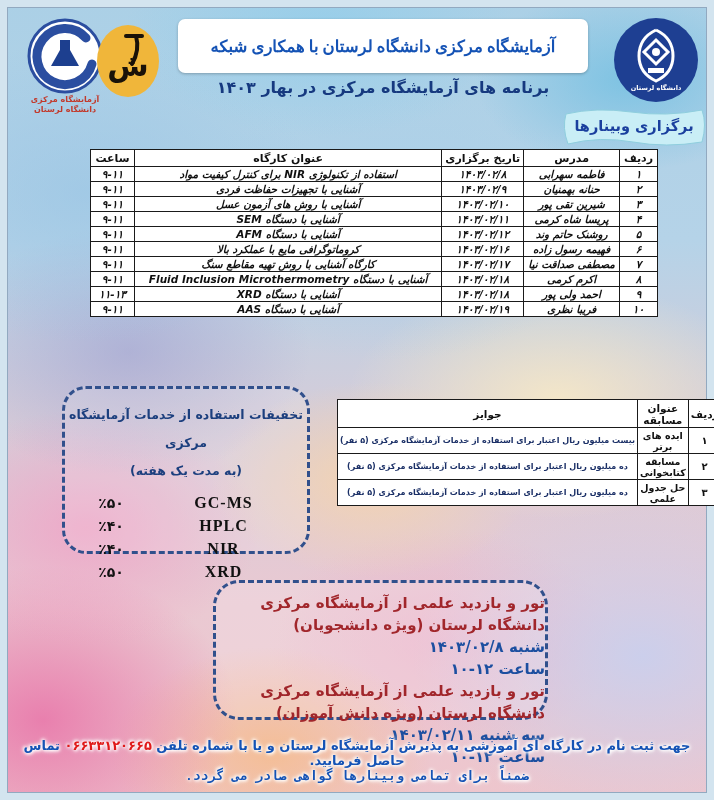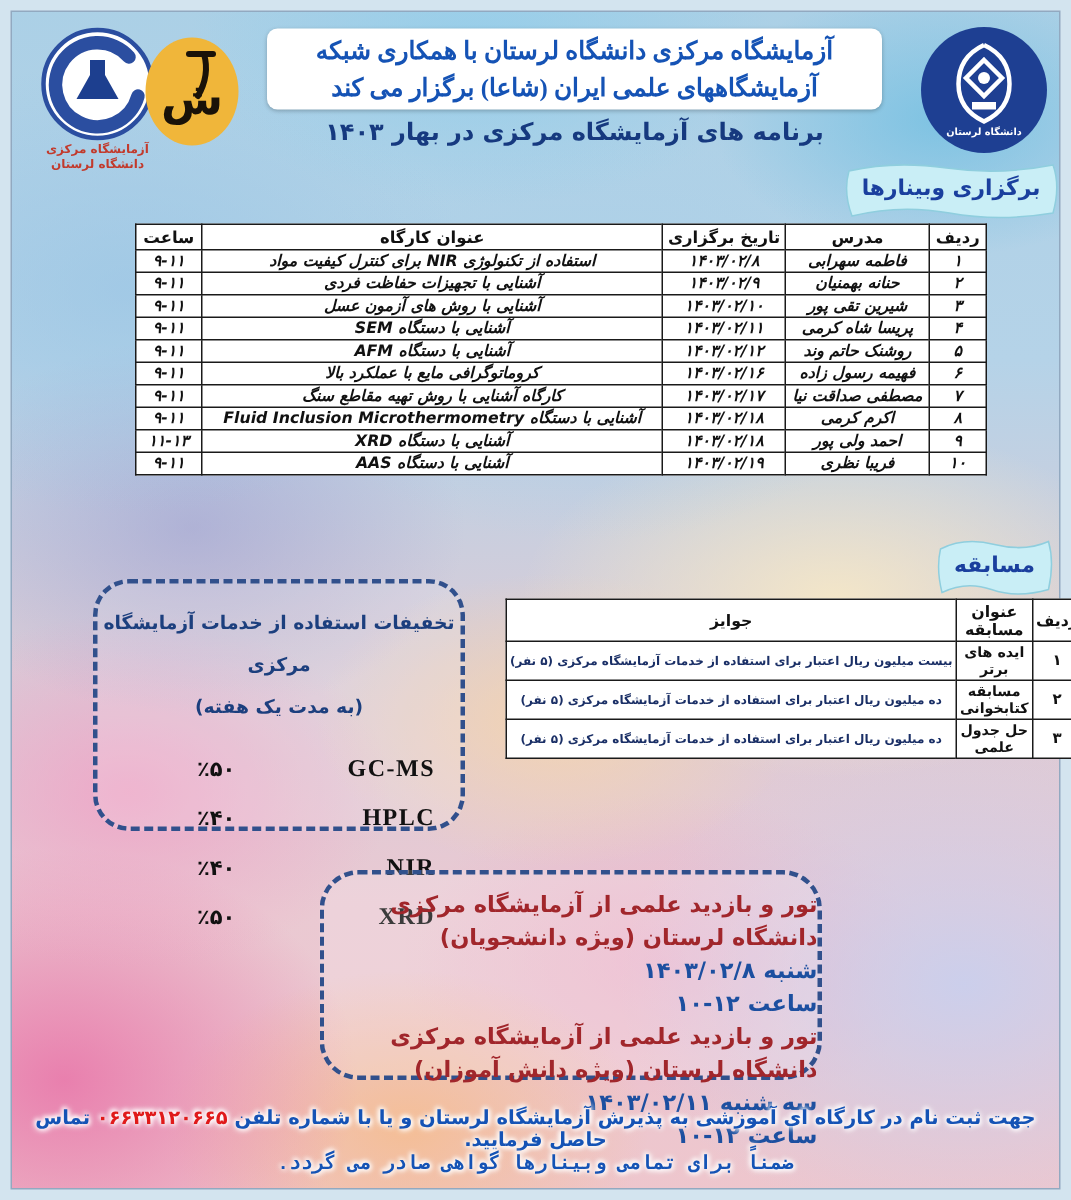--- a/index.html
+++ b/index.html
@@ -122,7 +122,6 @@
 
   <div class="title-box">
     <div>آزمایشگاه مرکزی دانشگاه لرستان با همکاری شبکه</div>
-    <div>آزمایشگاههای علمی ایران (شاعا) برگزار می کند</div>
   </div>
   <div class="subtitle">برنامه های آزمایشگاه مرکزی در بهار ۱۴۰۳</div>
 

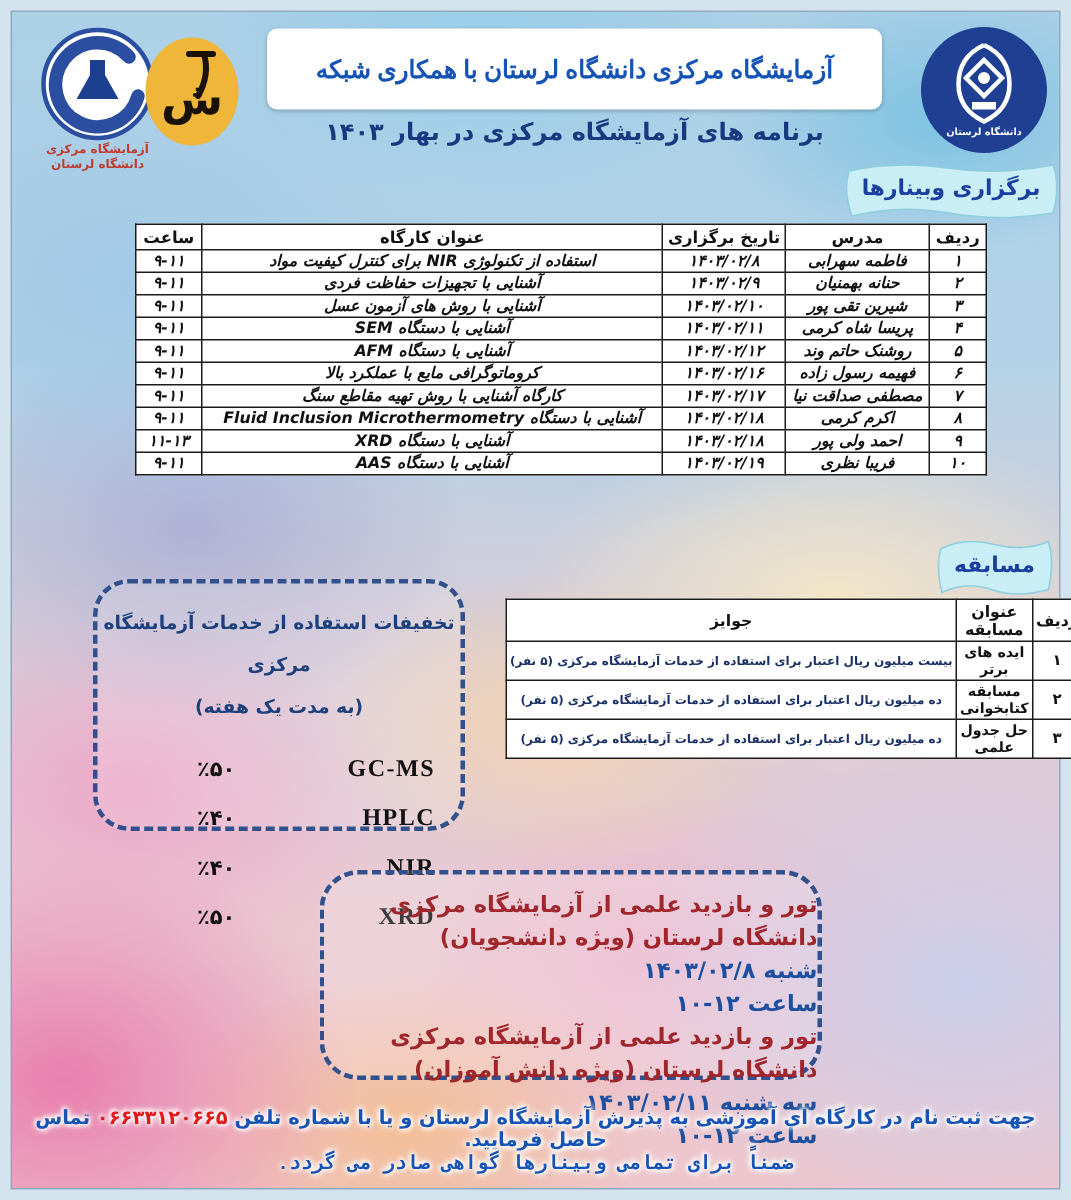--- a/index.html
+++ b/index.html
@@ -221,12 +221,6 @@
   </tbody>
     </table>
 
-  <div class="badge badge-contest">
-    <svg viewBox="0 0 80 40" preserveAspectRatio="none">
-      <path d="M4 9 Q20 1 40 6 T76 4 Q80 18 76 36 Q55 42 38 36 T5 38 Q1 22 4 9 Z" fill="#c9eef6" stroke="#8fcede" stroke-width="1"></path>
-    </svg>
-    <div class="lbl">مسابقه</div>
-  </div>
 
   <table class="contest-table">
     <colgroup>

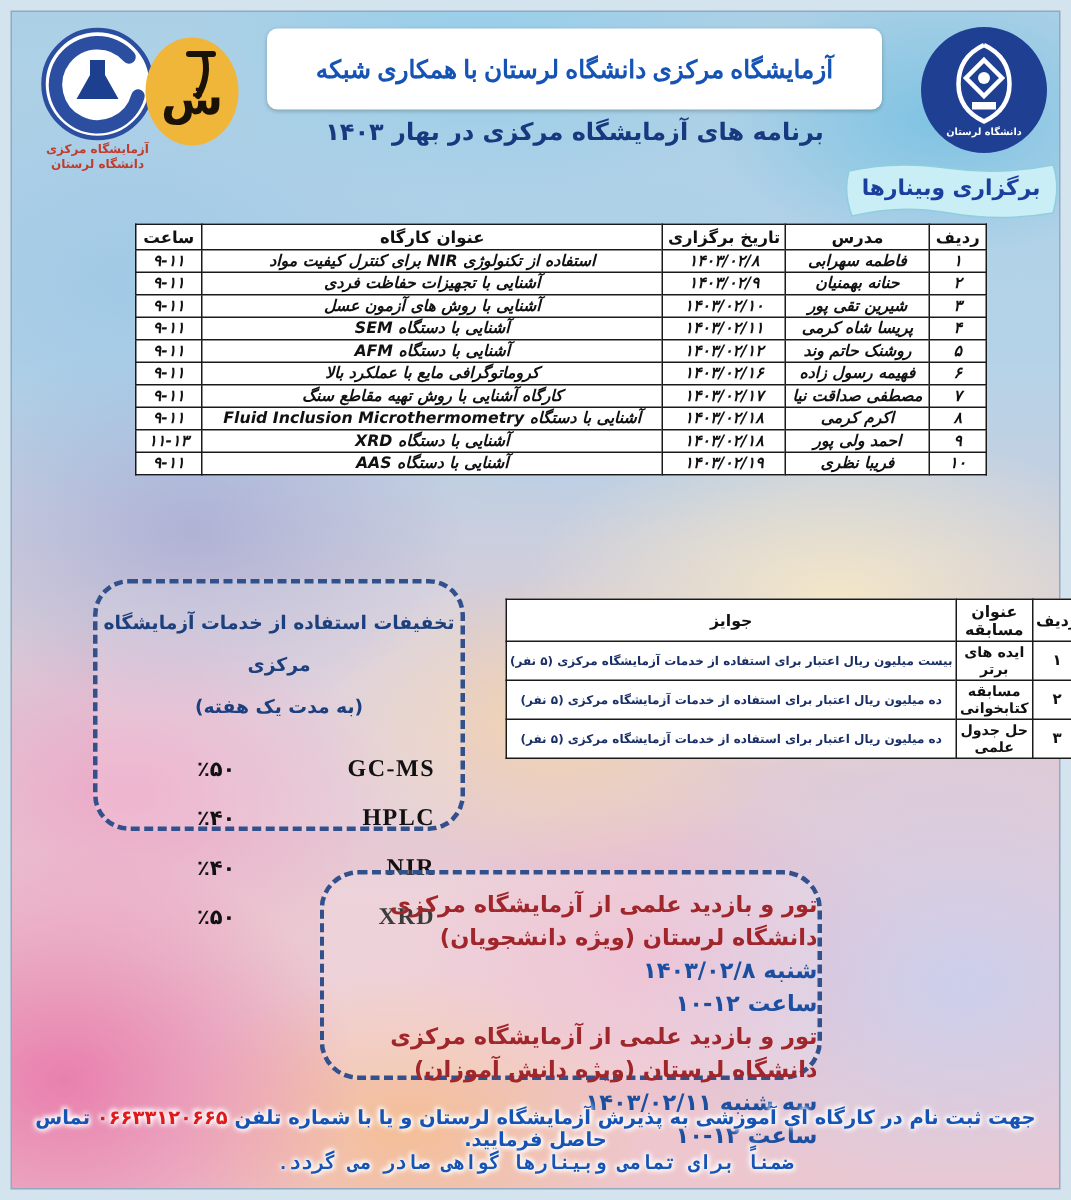--- a/index.html
+++ b/index.html
@@ -64,7 +64,7 @@
     border:3px dashed #31508c; border-radius:24px; background:rgba(255,255,255,.14);
     text-align:center; padding-top:12px; }
   .discount-title { color:#1c3f7e; font-size:12.5px; line-height:28px; }
-  .discount-row { display:flex; direction:ltr; align-items:center; height:22px; margin-top:11px;text-align:right; }
+  .discount-row { display:flex; direction:ltr; align-items:center; height:22px; margin-top:1px; }
   .discount-val { width:38%; color:#111; font-size:14px; }
   .discount-name { width:55%; color:#111; font-size:16px; letter-spacing:1px;
     font-family:"Liberation Serif", serif; }

